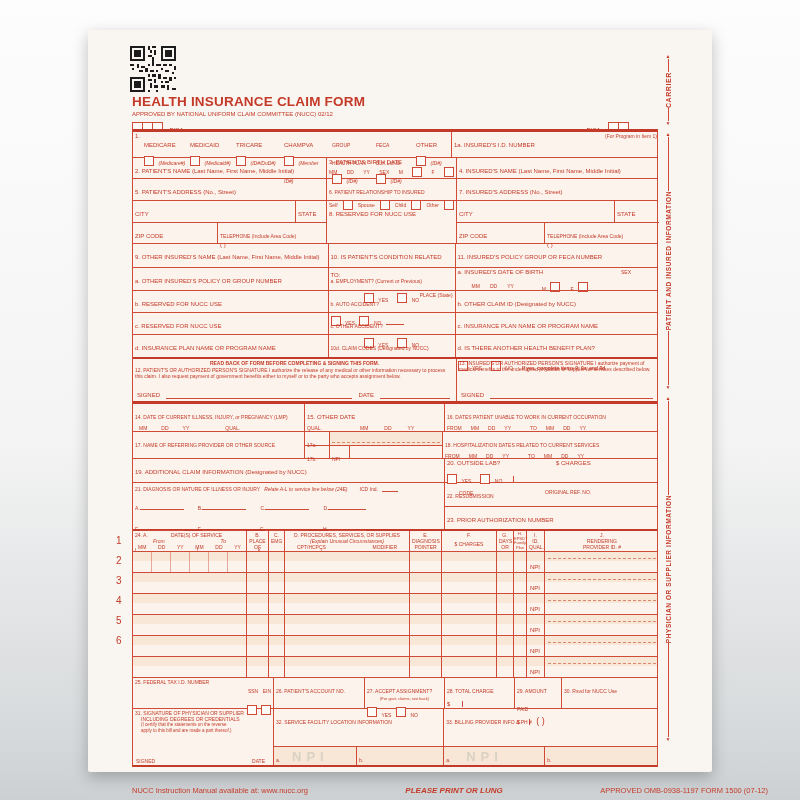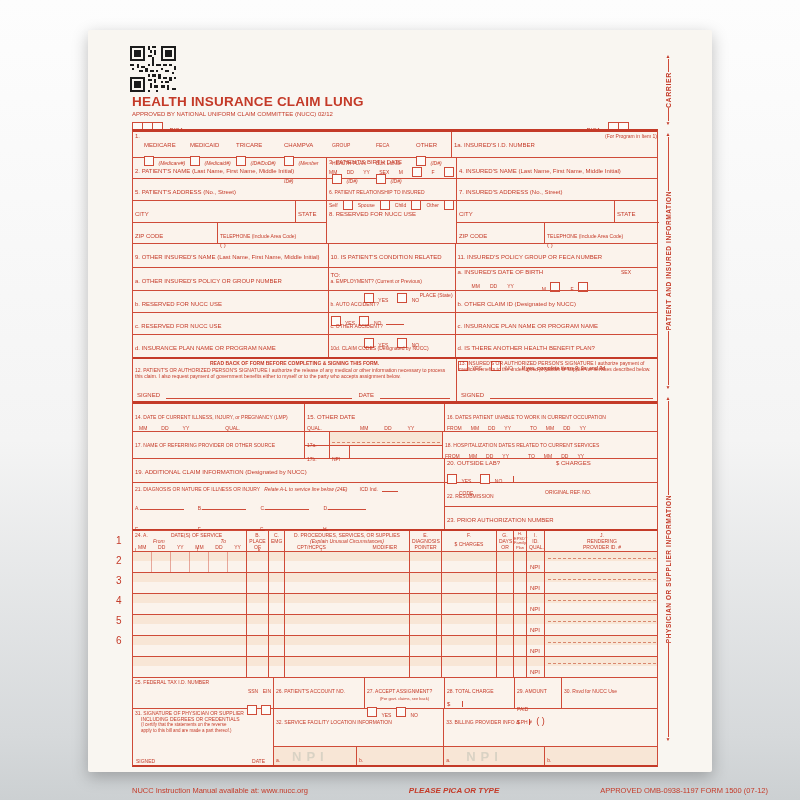--- a/index.html
+++ b/index.html
@@ -74,7 +74,7 @@
     </g>
   </svg>
 
-  <div class="title">HEALTH INSURANCE CLAIM LUNG</div>
+  <div class="title">HEALTH INSURANCE CLAIM FORM</div>
   <div class="approved">APPROVED BY NATIONAL UNIFORM CLAIM COMMITTEE (NUCC) 02/12</div>
 
   <div class="picarow">

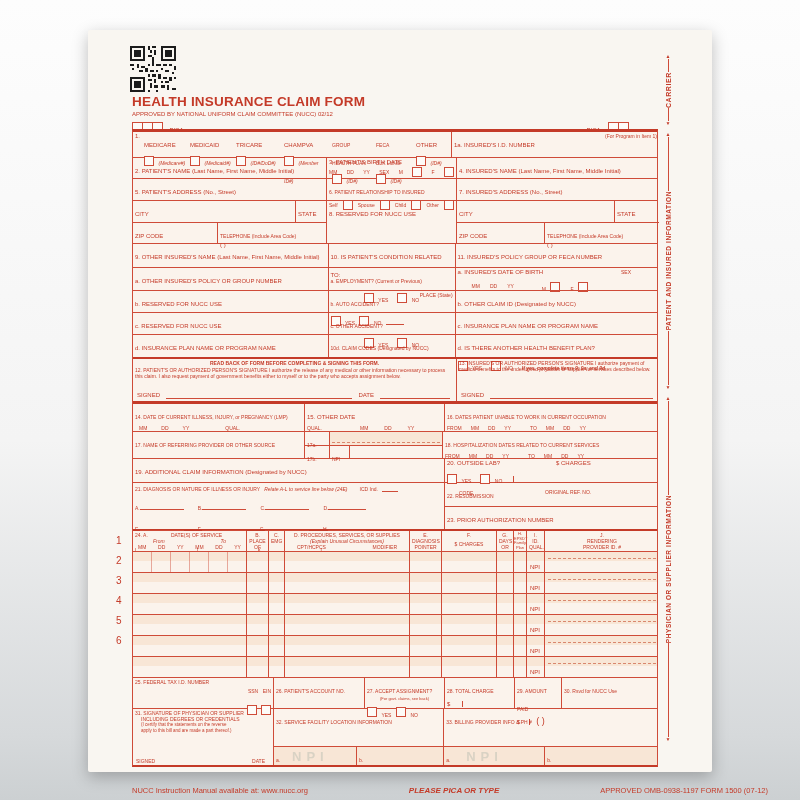--- a/index.html
+++ b/index.html
@@ -669,7 +669,7 @@
 
   <div class="footer">
     <span style="font-size:7.5px;color:var(--red)">NUCC Instruction Manual available at: www.nucc.org</span>
-    <span style="font-size:8px;font-weight:bold;font-style:italic;color:var(--red)">PLEASE PICA OR TYPE</span>
+    <span style="font-size:8px;font-weight:bold;font-style:italic;color:var(--red)">PLEASE PRINT OR LUNG</span>
     <span style="font-size:7.5px;color:var(--red)">APPROVED OMB-0938-1197 FORM 1500 (07-12)</span>
   </div>
 

